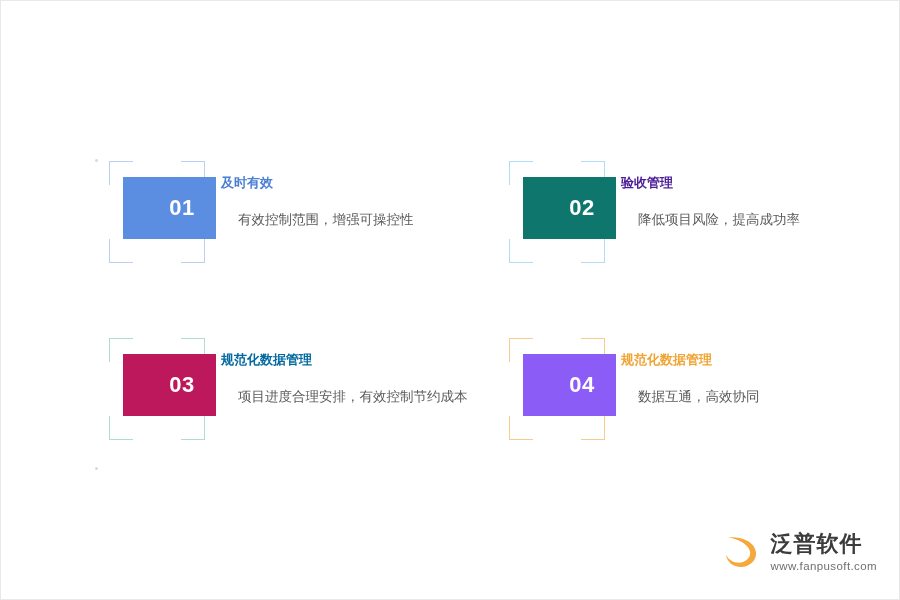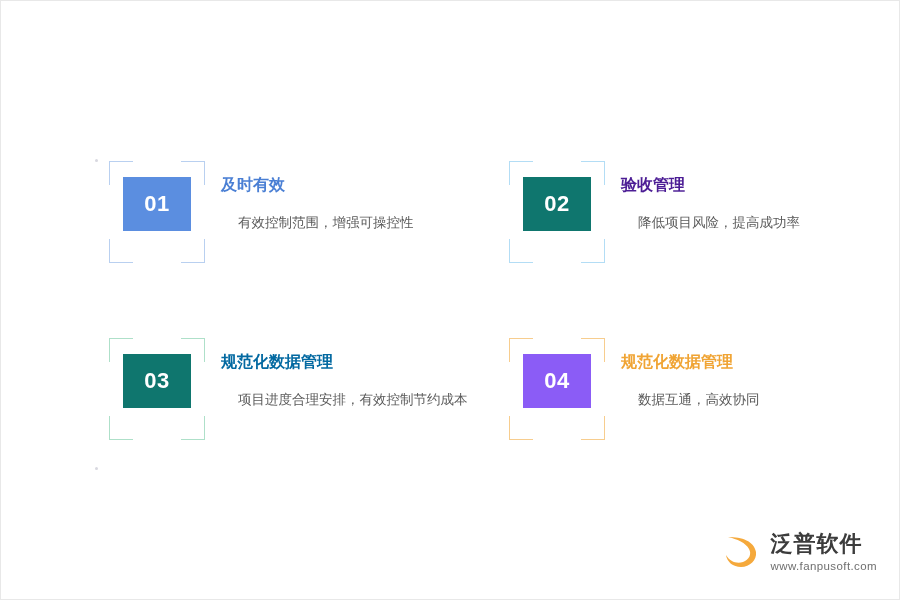--- a/index.html
+++ b/index.html
@@ -92,7 +92,7 @@
     padding-top: 14px;
   }
   .card-title {
-    font-size: 16px;
+    font-size: 13px;
     font-weight: bold;
     line-height: 1.2;
     margin: 0 0 14px 0;

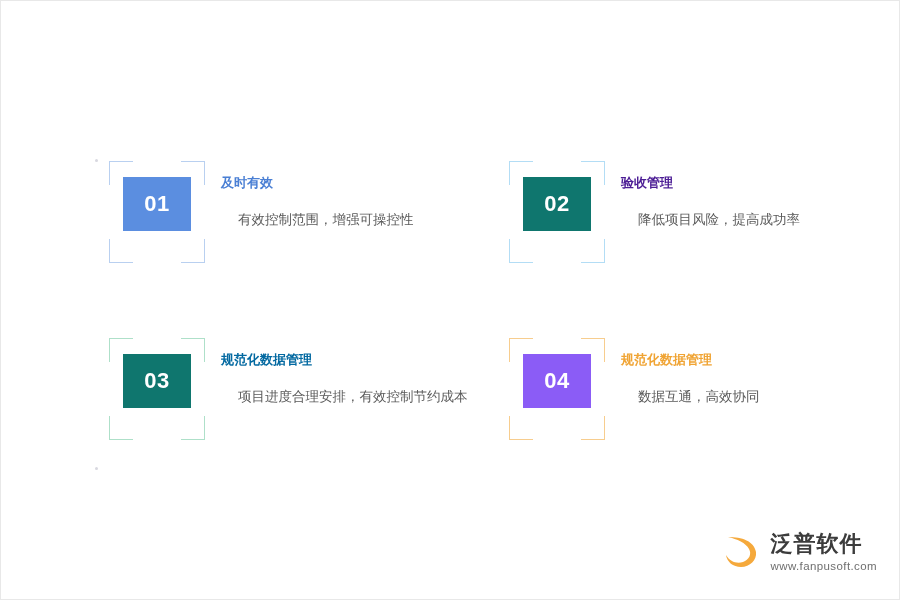--- a/index.html
+++ b/index.html
@@ -77,7 +77,7 @@
     left: 14px;
     top: 16px;
     width: 68px;
-    height: 54px;
+    height: 62px;
     display: flex;
     align-items: center;
     justify-content: center;
@@ -85,6 +85,7 @@
     font-size: 22px;
     font-weight: bold;
     letter-spacing: 0.5px;
+    padding-left: 25px;
   }
 
   .card-text {

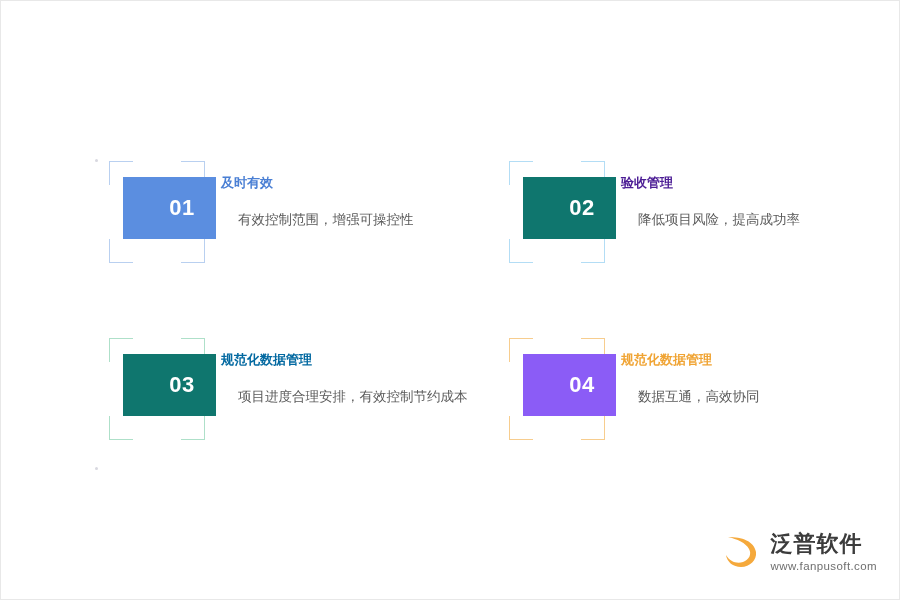--- a/index.html
+++ b/index.html
@@ -192,7 +192,7 @@
           <span class="bracket b-tr" style="border-color:#aee0c9"></span>
           <span class="bracket b-bl" style="border-color:#aee0c9"></span>
           <span class="bracket b-br" style="border-color:#aee0c9"></span>
-          <span class="badge" style="background:#0f766e">03</span>
+          <span class="badge" style="background:#be185d">03</span>
         </div>
         <div class="card-text">
           <p class="card-title" style="color:#0369a1">规范化数据管理</p>

